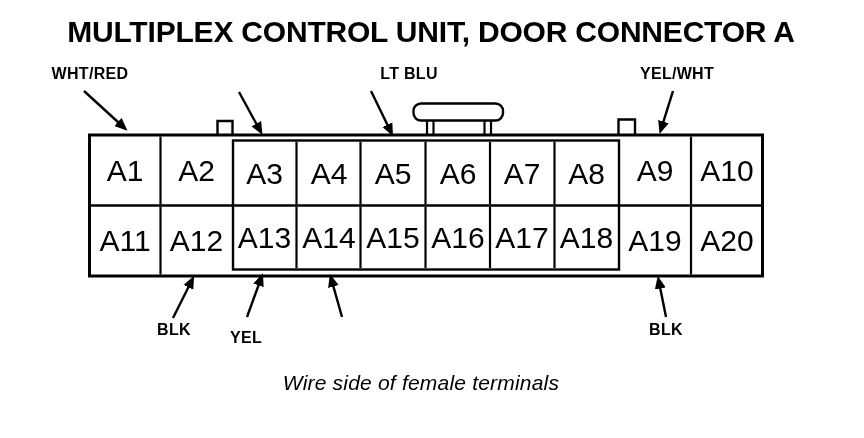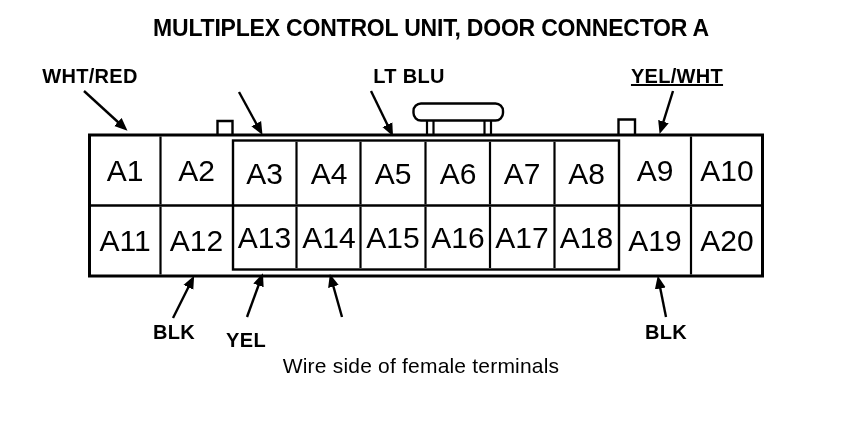--- a/index.html
+++ b/index.html
@@ -14,7 +14,7 @@
     font-weight:bold; font-size:20px; letter-spacing:.3px;
     white-space:nowrap; color:var(--ink);
   }
-  .title { font-size:23px; letter-spacing:-.2px; }
+  .title { font-size:30px; letter-spacing:-.2px; }
   .caption { font-weight:400; font-size:21px; letter-spacing:.2px; }
   svg.diagram { position:absolute; left:0; top:0; }
   .outline { fill:none; stroke:var(--ink); stroke-width:3; }

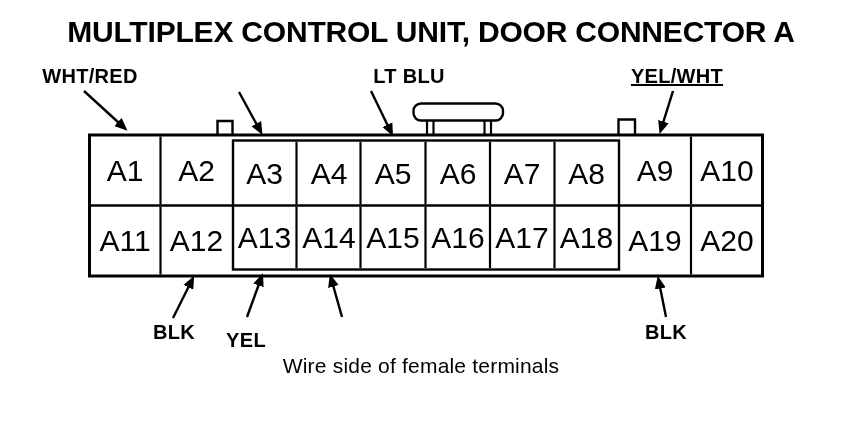--- a/index.html
+++ b/index.html
@@ -11,7 +11,7 @@
   }
   .lbl {
     position:absolute; transform:translateX(-50%);
-    font-weight:bold; font-size:20px; letter-spacing:.3px;
+    font-weight:bold; font-size:16px; letter-spacing:.3px;
     white-space:nowrap; color:var(--ink);
   }
   .title { font-size:30px; letter-spacing:-.2px; }

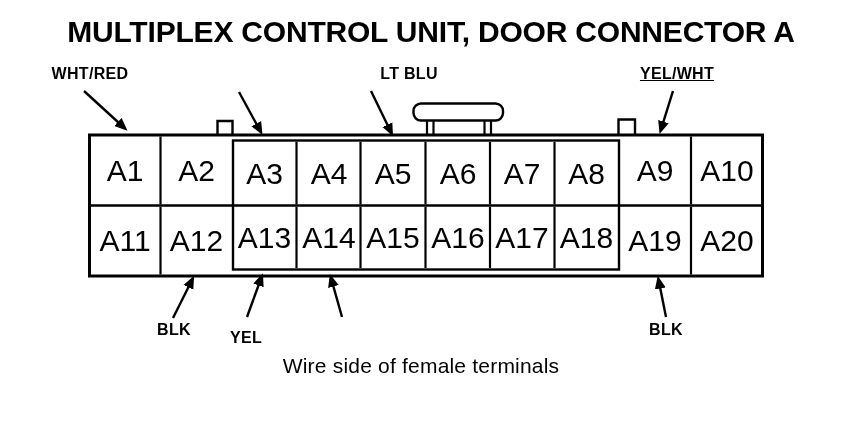--- a/index.html
+++ b/index.html
@@ -39,7 +39,7 @@
 
   <div class="lbl" style="left:90px;  top:65px;">WHT/RED</div>
   <div class="lbl" style="left:370px; top:65px;margin-left:39px;">LT BLU</div>
-  <div class="lbl" style="left:677px; top:65px;text-decoration:underline;">YEL/WHT</div>
+  <div class="lbl" style="left:677px; top:65px;">YEL/WHT</div>
 
   <div class="lbl" style="left:174px; top:321px;">BLK</div>
   <div class="lbl" style="left:246px; top:329px;">YEL</div>

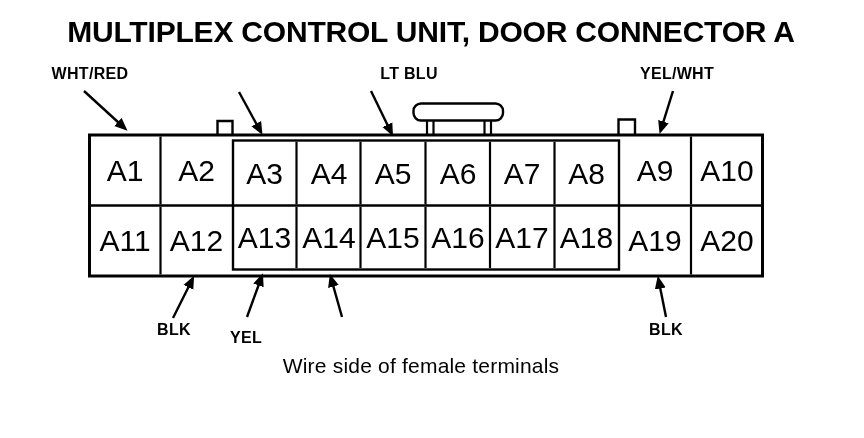--- a/index.html
+++ b/index.html
@@ -45,7 +45,7 @@
   <div class="lbl" style="left:246px; top:329px;">YEL</div>
   <div class="lbl" style="left:666px; top:321px;">BLK</div>
 
-  <div class="lbl caption" style="left:421px; top:354px;">Wire side of female terminals</div>
+  <div class="lbl caption" style="left:421px; top:371px;font-style:italic;">Wire side of female terminals</div>
 
   <svg class="diagram" width="864" height="438" viewBox="0 0 864 438">
     <defs>

